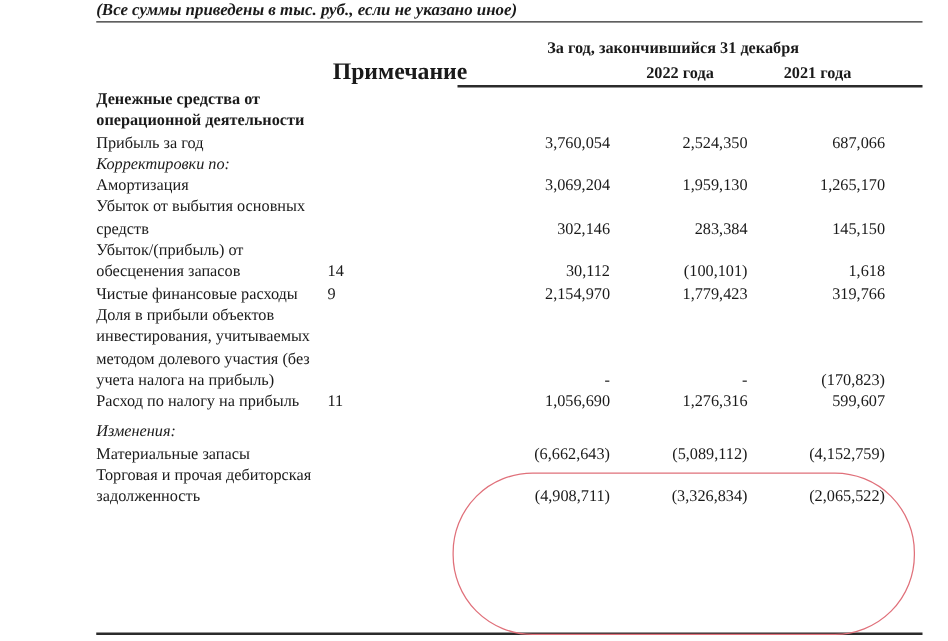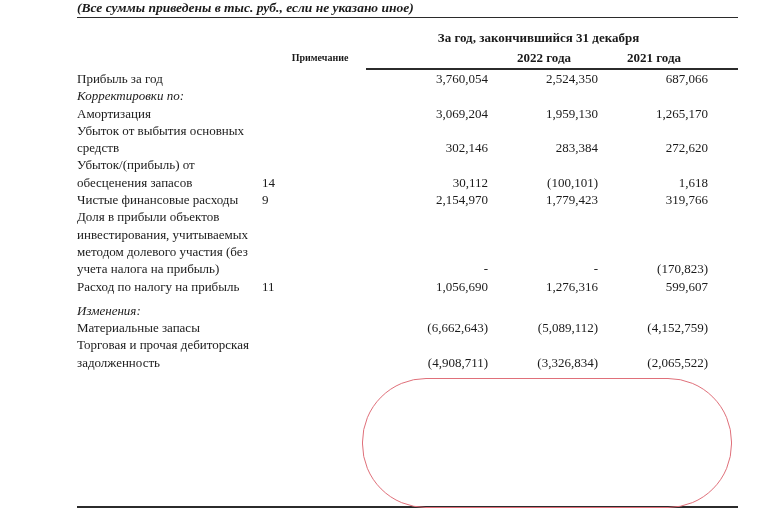--- a/index.html
+++ b/index.html
@@ -63,7 +63,7 @@
     width: 116px;
     text-align: center;
     font-weight: bold;
-    font-size: 10px;
+    font-size: 19px;
     line-height: 15px;
     white-space: nowrap;
   }

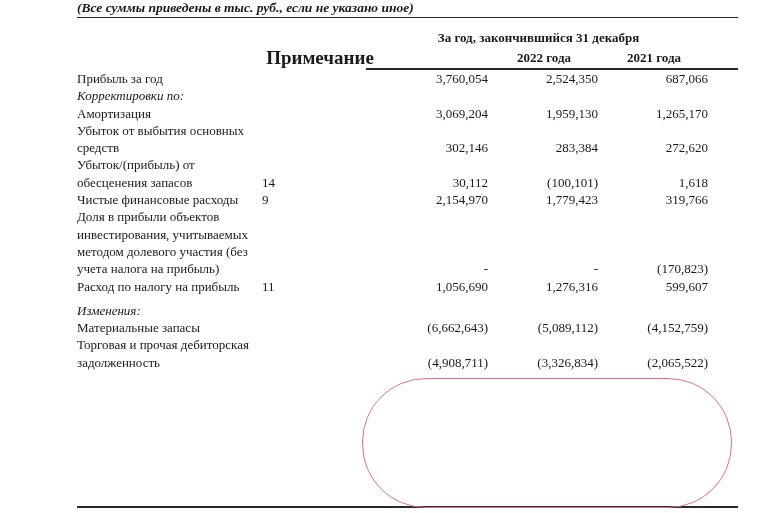--- a/index.html
+++ b/index.html
@@ -175,6 +175,15 @@
     </colgroup>
     <tbody>
 
+      <tr>
+        <td></td>
+        <td class="label b">Денежные средства от операционной деятельности</td>
+        <td class="note"></td>
+        <td class="num"></td>
+        <td class="num"></td>
+        <td class="num"></td>
+        <td></td>
+      </tr>
 
       <tr>
         <td></td>

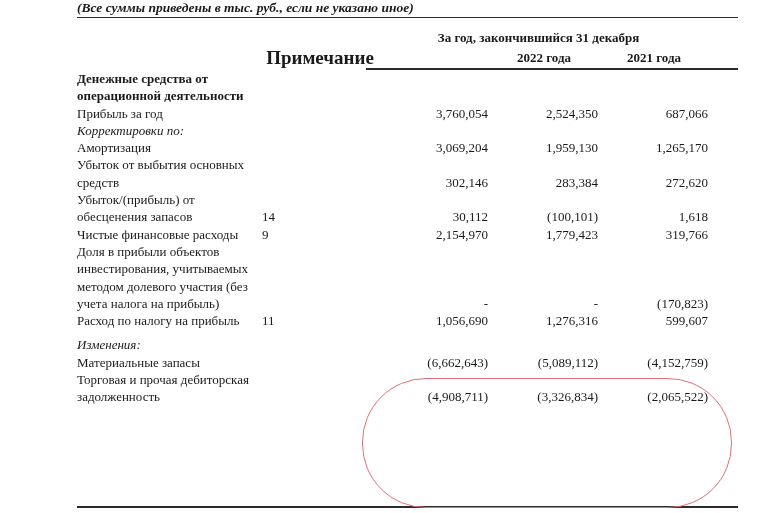--- a/index.html
+++ b/index.html
@@ -221,7 +221,7 @@
         <td class="note"></td>
         <td class="num" style="vertical-align:bottom">302,146</td>
         <td class="num" style="vertical-align:bottom">283,384</td>
-        <td class="num" style="vertical-align:bottom">272,620</td>
+        <td class="num" style="vertical-align:bottom">145,150</td>
         <td></td>
       </tr>
 

